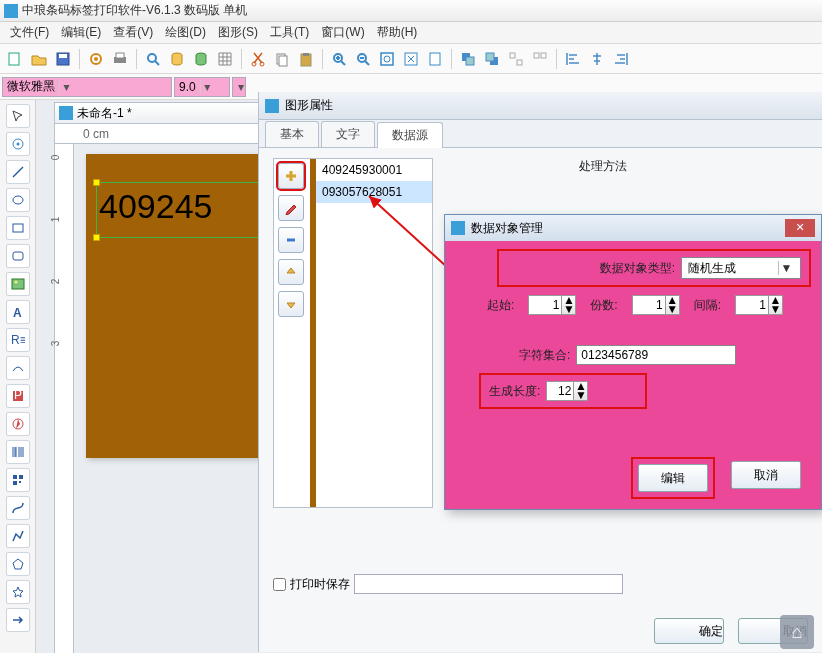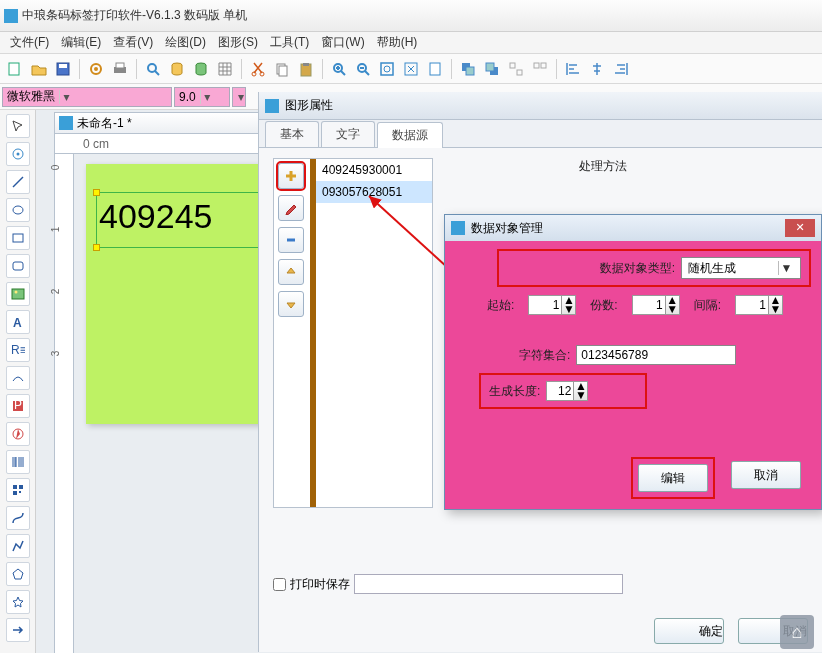--- a/index.html
+++ b/index.html
@@ -5,7 +5,7 @@
 * { box-sizing: border-box; margin: 0; padding: 0; font-family: "Microsoft YaHei", Arial, sans-serif; font-size: 12px; }
 body { background: #f0f0f0; width: 822px; height: 653px; overflow: hidden; position: relative; }
 
-.titlebar { background: linear-gradient(#fdfdfd,#ececec); height: 32px; display: flex; align-items: center; padding: 0 4px; border-bottom: 1px solid #d0d0d0; }
+.titlebar { background: linear-gradient(#fdfdfd,#ececec); height: 22px; display: flex; align-items: center; padding: 0 4px; border-bottom: 1px solid #d0d0d0; }
 .titlebar .icon { width: 14px; height: 14px; background: #3a9fd8; margin-right: 4px; }
 .titlebar .title { color: #333; }
 

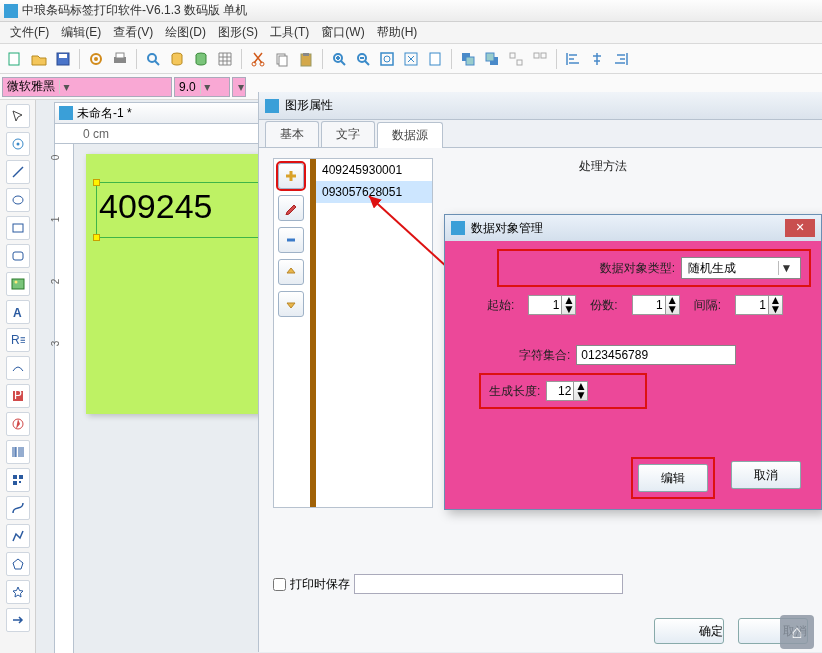--- a/index.html
+++ b/index.html
@@ -32,7 +32,7 @@
 .rulerV { position: absolute; left: 18px; top: 44px; width: 20px; height: 560px; background: #fff; border: 1px solid #b7c2cf; border-top: none; }
 .rulerV .tick { font-size: 10px; color: #666; transform: rotate(-90deg); position: absolute; }
 .canvas { position: absolute; left: 40px; top: 44px; right: 0; bottom: 0; background: #e9edf1; }
-.page { position: absolute; left: 10px; top: 10px; width: 200px; height: 260px; background: #bef264; box-shadow: 2px 2px 6px rgba(0,0,0,.2); }
+.page { position: absolute; left: 10px; top: 10px; width: 200px; height: 304px; background: #a16207; box-shadow: 2px 2px 6px rgba(0,0,0,.2); }
 .textobj { position: absolute; left: 10px; top: 28px; width: 180px; height: 56px; border: 1px solid #3FB548; }
 .textobj .handle { position: absolute; width: 7px; height: 7px; background: #fff200; border: 1px solid #caa000; }
 .textobj .h1 { left:-4px; top:-4px; } .textobj .h2 { right:-4px; top:-4px; }

